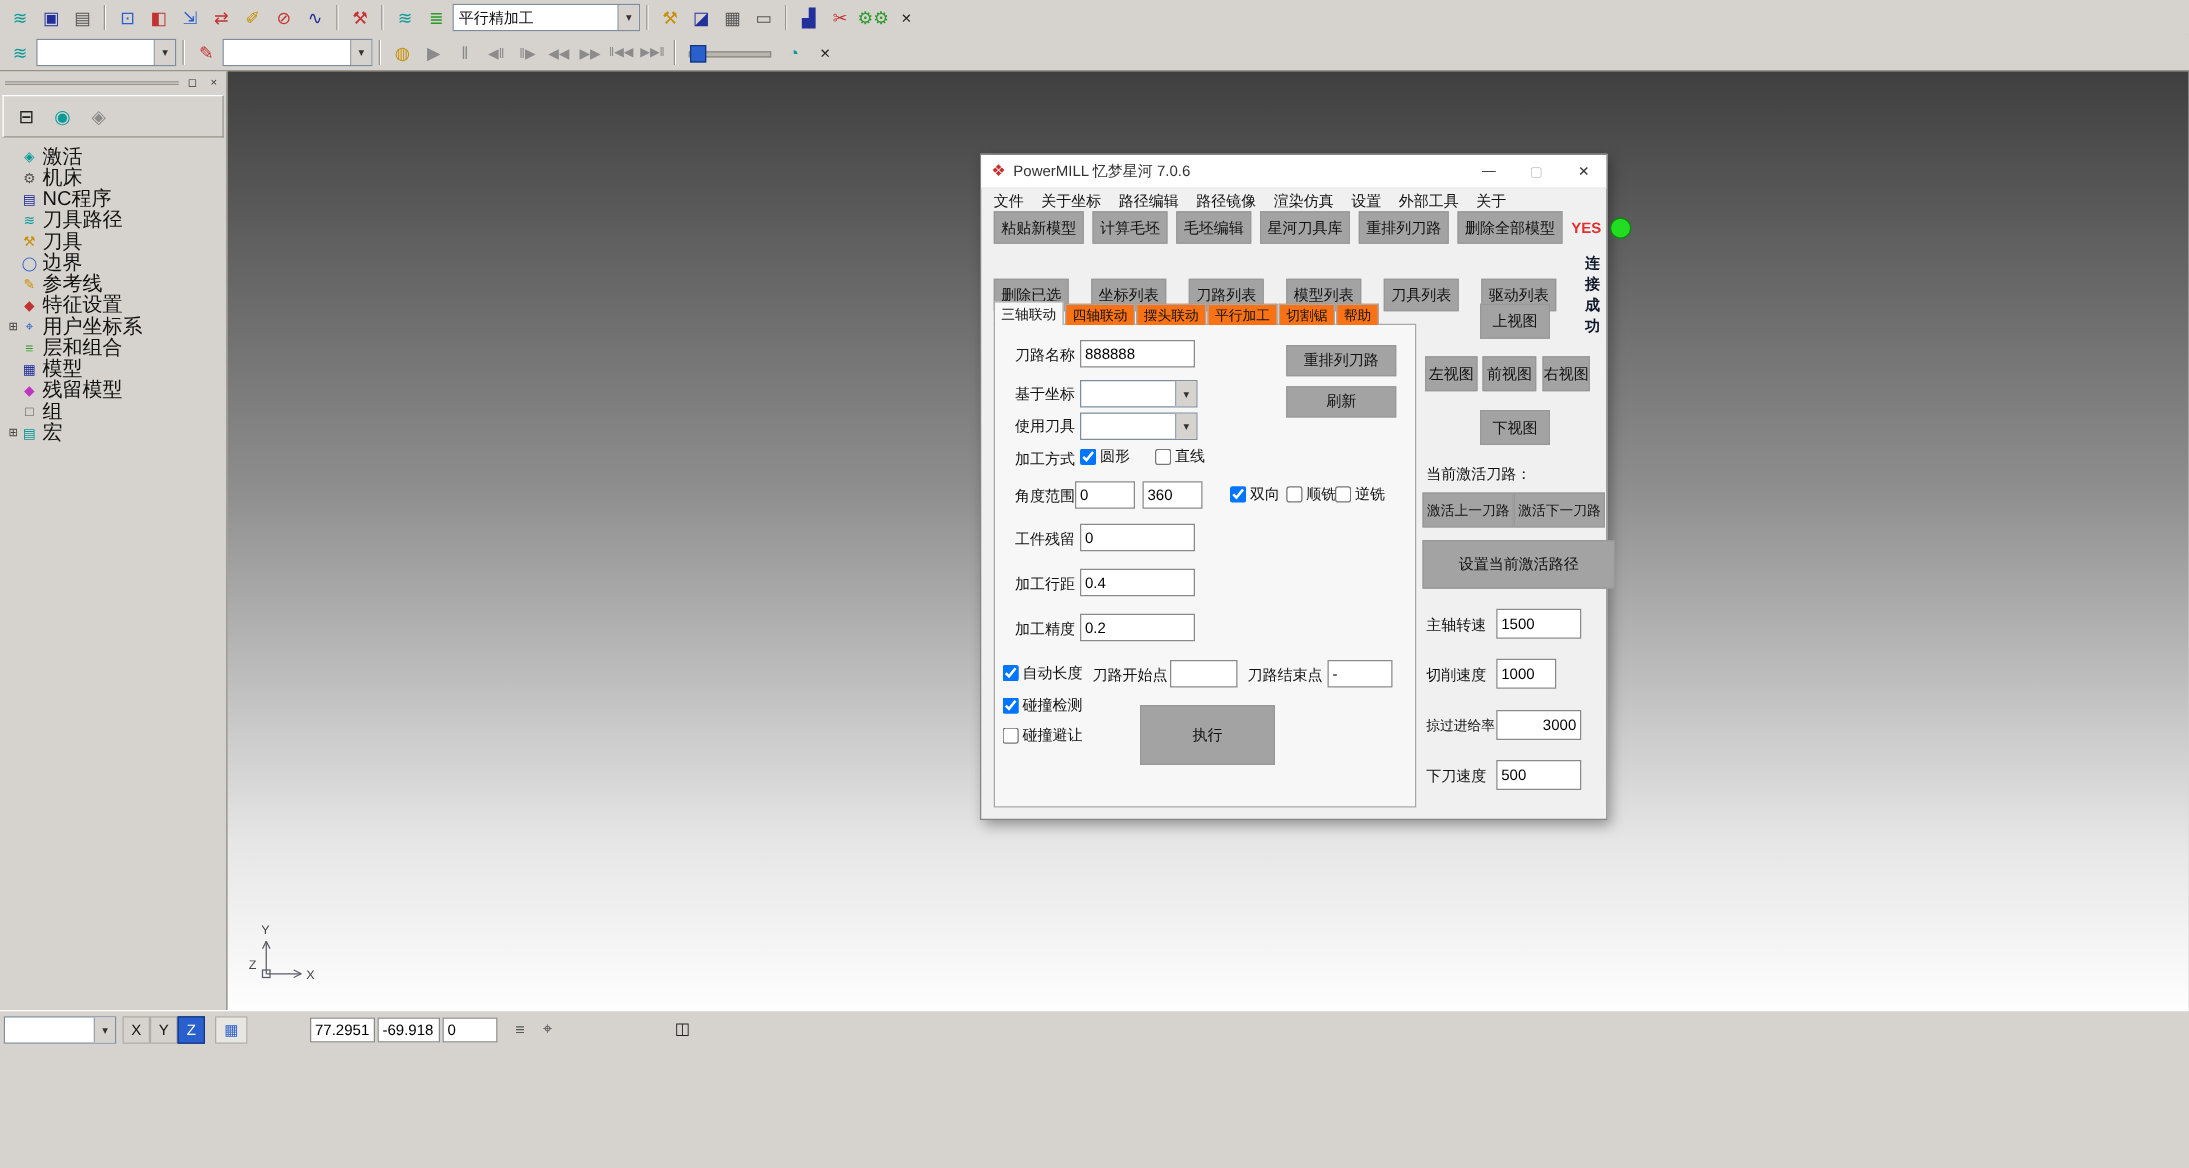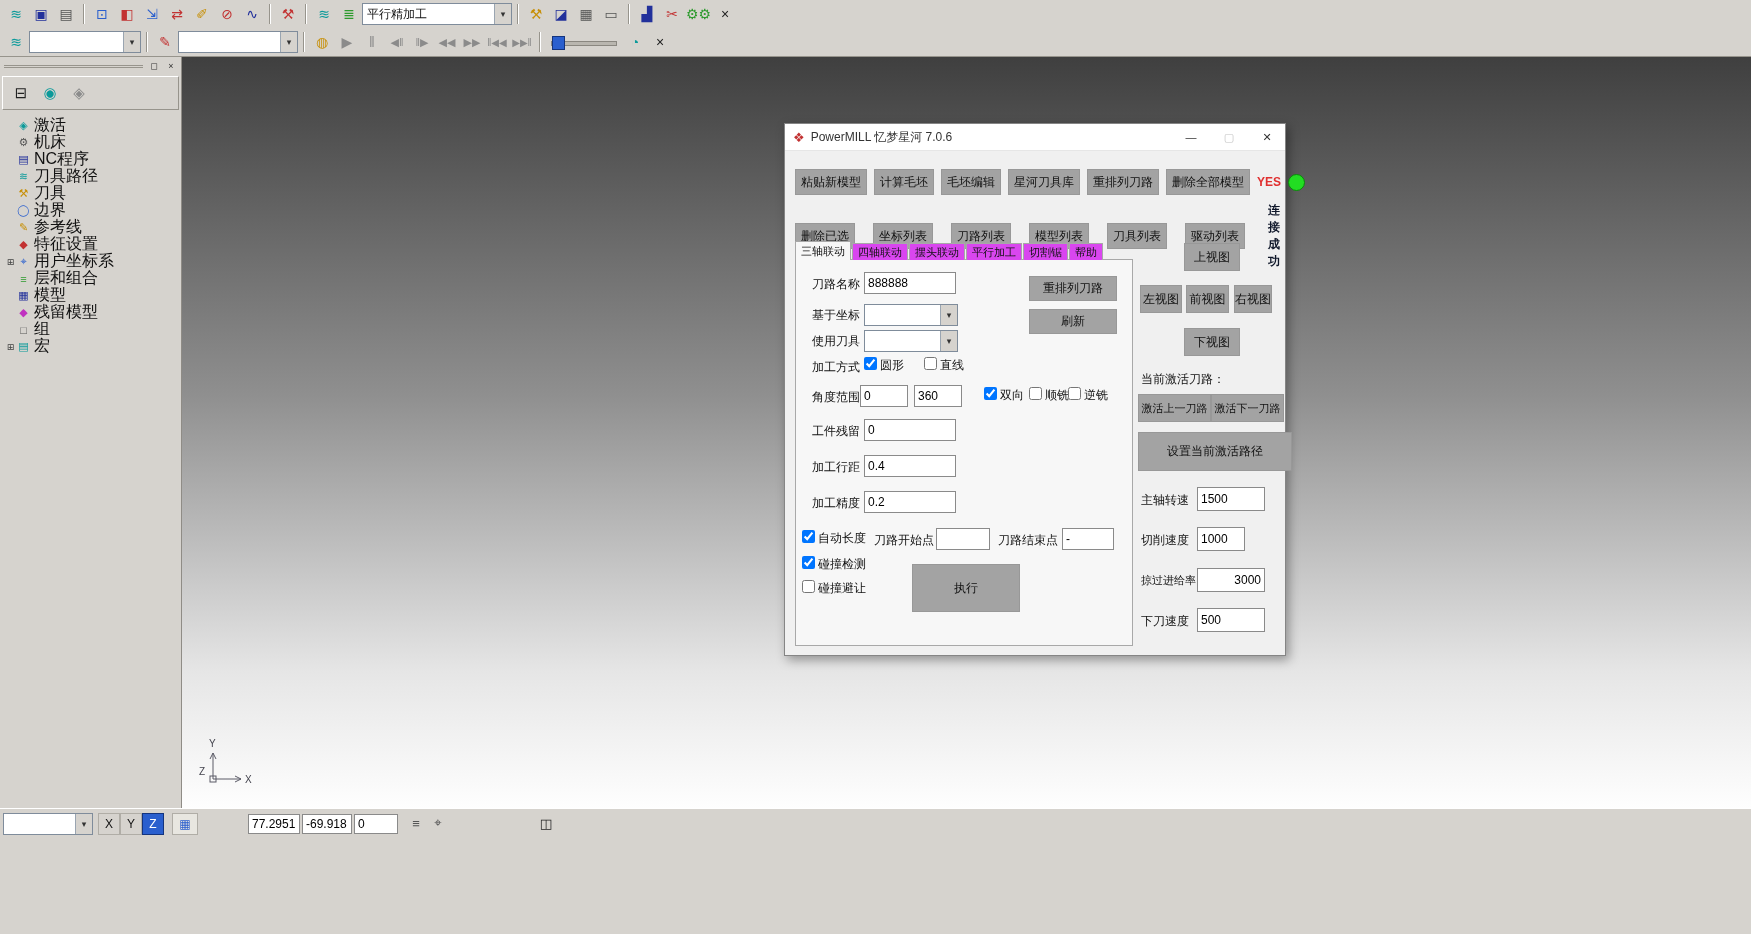--- a/index.html
+++ b/index.html
@@ -256,6 +256,16 @@
     <span class="dctrl dim">▢</span>
     <span class="dctrl">✕</span>
   </div>
+  <div class="dmenu">
+    <span class="mitem">文件</span>
+    <span class="mitem">关于坐标</span>
+    <span class="mitem">路径编辑</span>
+    <span class="mitem">路径镜像</span>
+    <span class="mitem">渲染仿真</span>
+    <span class="mitem">设置</span>
+    <span class="mitem">外部工具</span>
+    <span class="mitem">关于</span>
+  </div>
 
   <div class="drow" style="top:45px;gap:7px">
     <span class="btn">粘贴新模型</span>

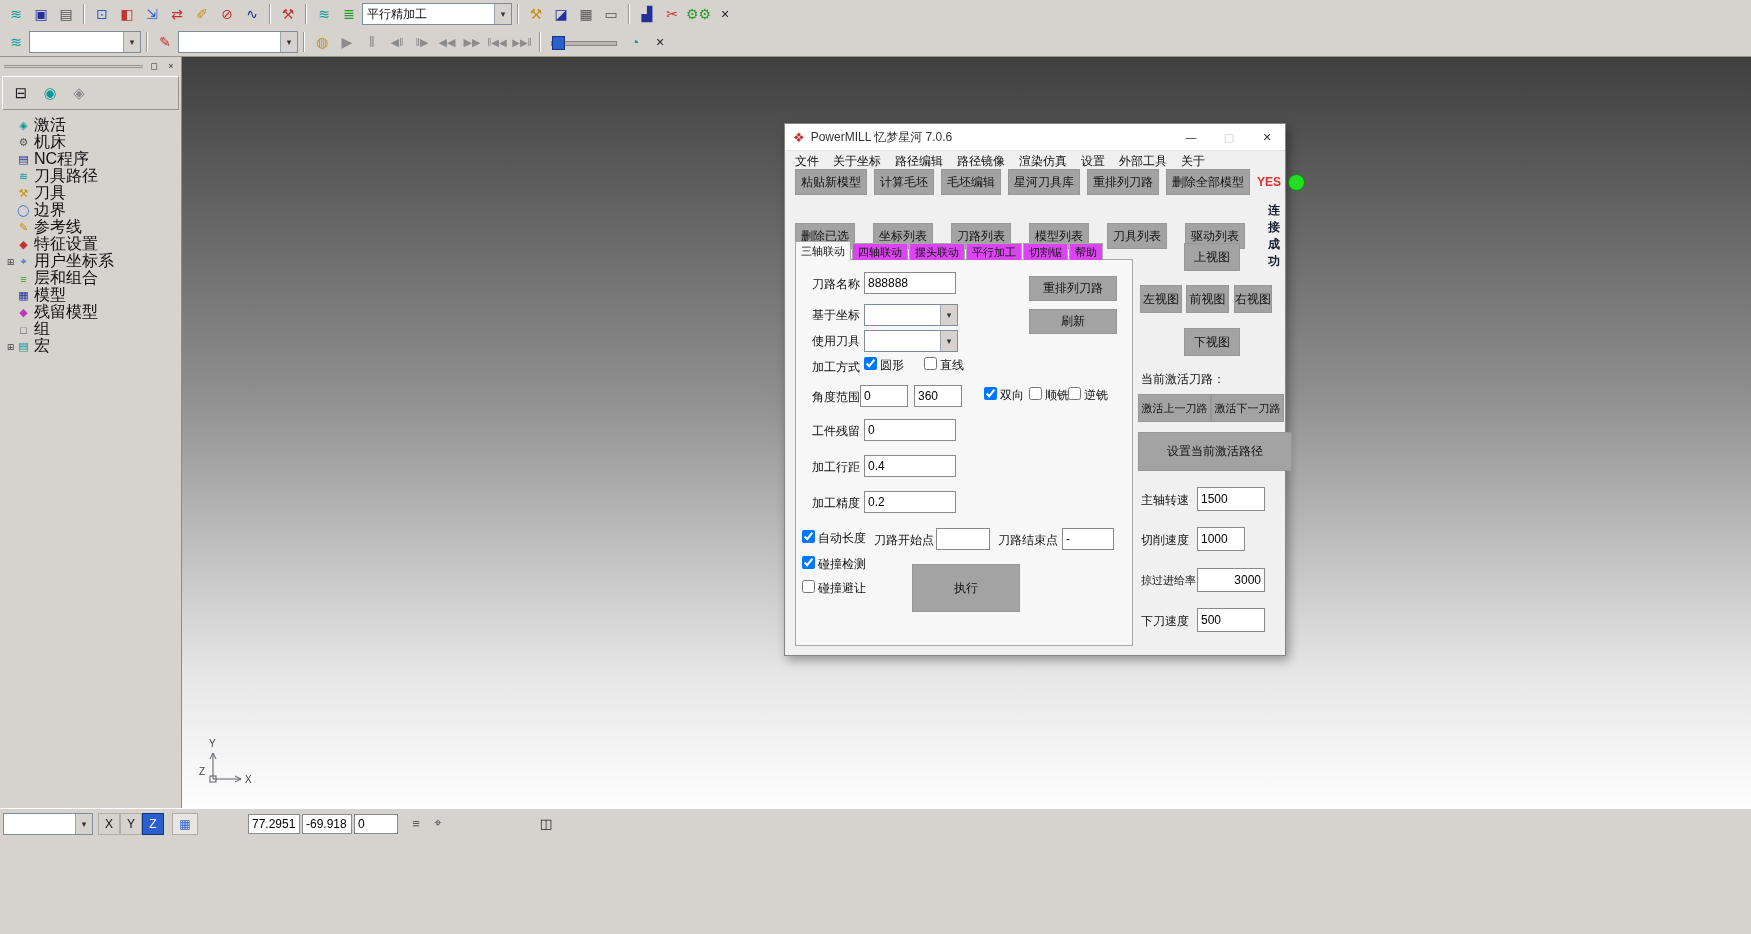--- a/index.html
+++ b/index.html
@@ -60,7 +60,7 @@
   .connect{font-weight:bold;font-size:12px}
   .dtabs{position:absolute;left:10px;top:118px;display:flex;align-items:flex-end;height:18px;z-index:2}
   .tab{height:16px;padding:0 5px;font-size:11px;display:flex;align-items:center;
-       border:1px solid #a8a8a8;border-bottom:none;background:#d946ef;margin-right:1px;white-space:nowrap}
+       border:1px solid #a8a8a8;border-bottom:none;background:#f97316;margin-right:1px;white-space:nowrap}
   .tab.active{background:#f7f7f7;height:18px}
   .dpanel{position:absolute;left:10px;top:135px;width:336px;height:385px;background:#f7f7f7;border:1px solid #a8a8a8}
   .flabel{position:absolute;font-size:12px;white-space:nowrap}

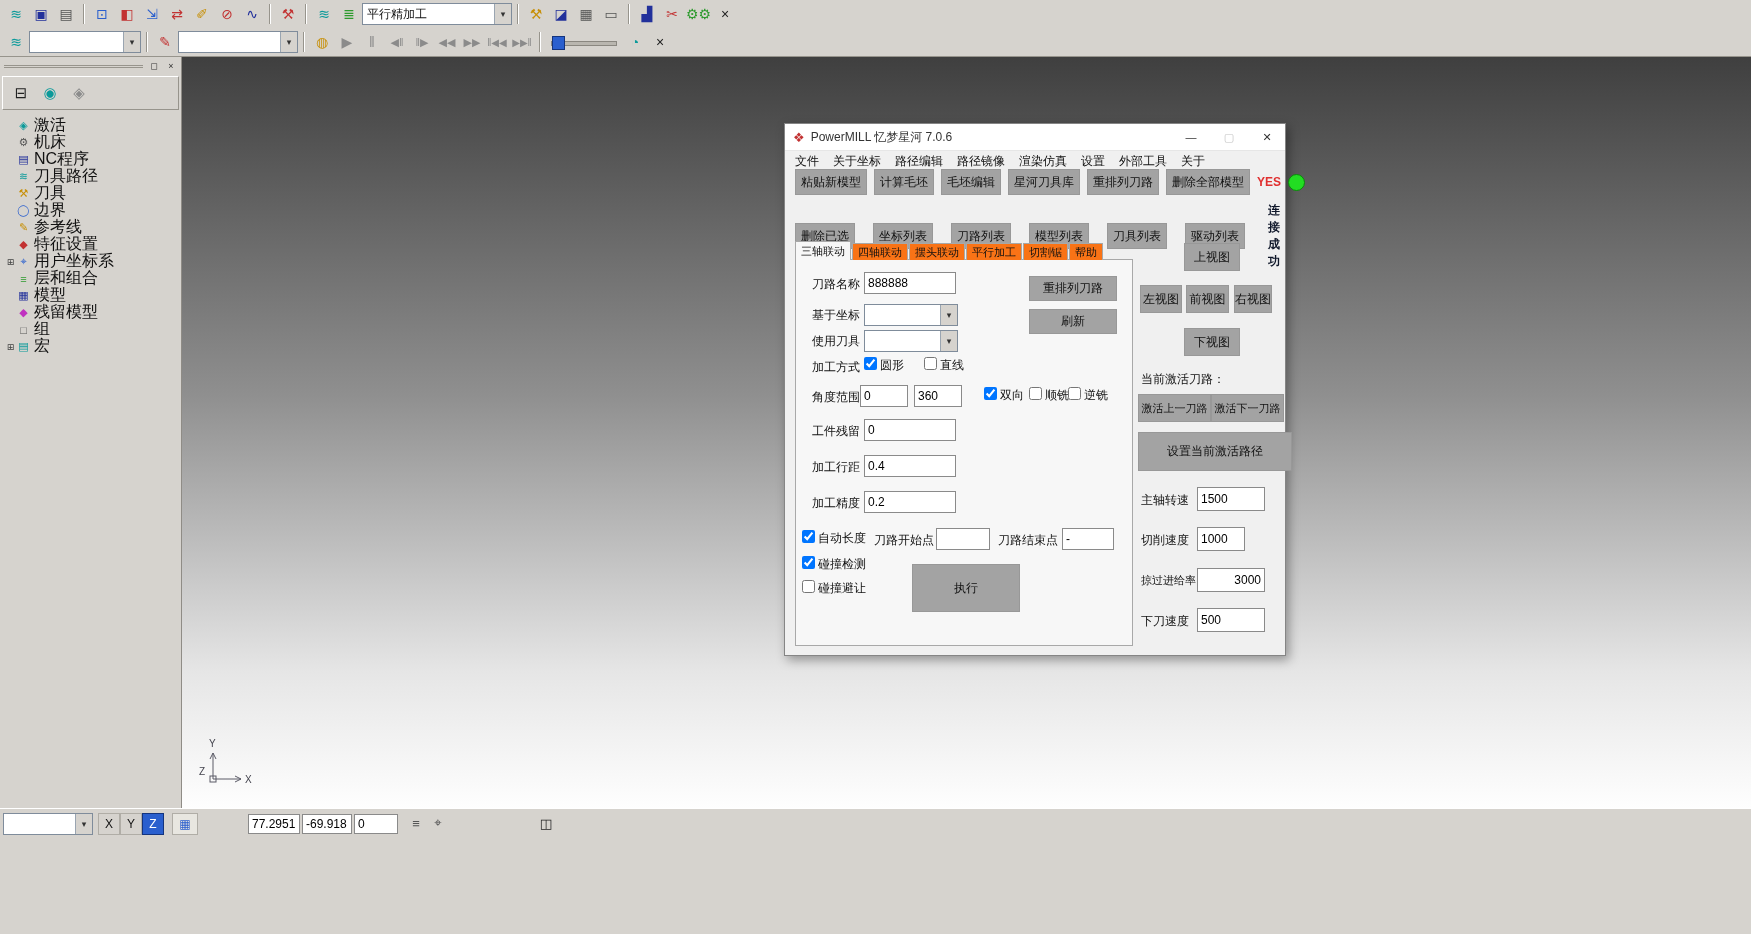--- a/index.html
+++ b/index.html
@@ -66,7 +66,7 @@
   .flabel{position:absolute;font-size:12px;white-space:nowrap}
   .txt{position:absolute;height:22px;border:1px solid #8a8a8a;background:#fff;padding:0 3px;
        font-family:inherit;font-size:12px;box-sizing:border-box}
-  .cb{position:absolute;display:flex;align-items:flex-start;gap:3px;font-size:12px;white-space:nowrap}
+  .cb{position:absolute;display:flex;align-items:center;gap:3px;font-size:12px;white-space:nowrap}
   .cb input{width:13px;height:13px;margin:0}
   .rlabel{position:absolute;font-size:12px;white-space:nowrap}
   

